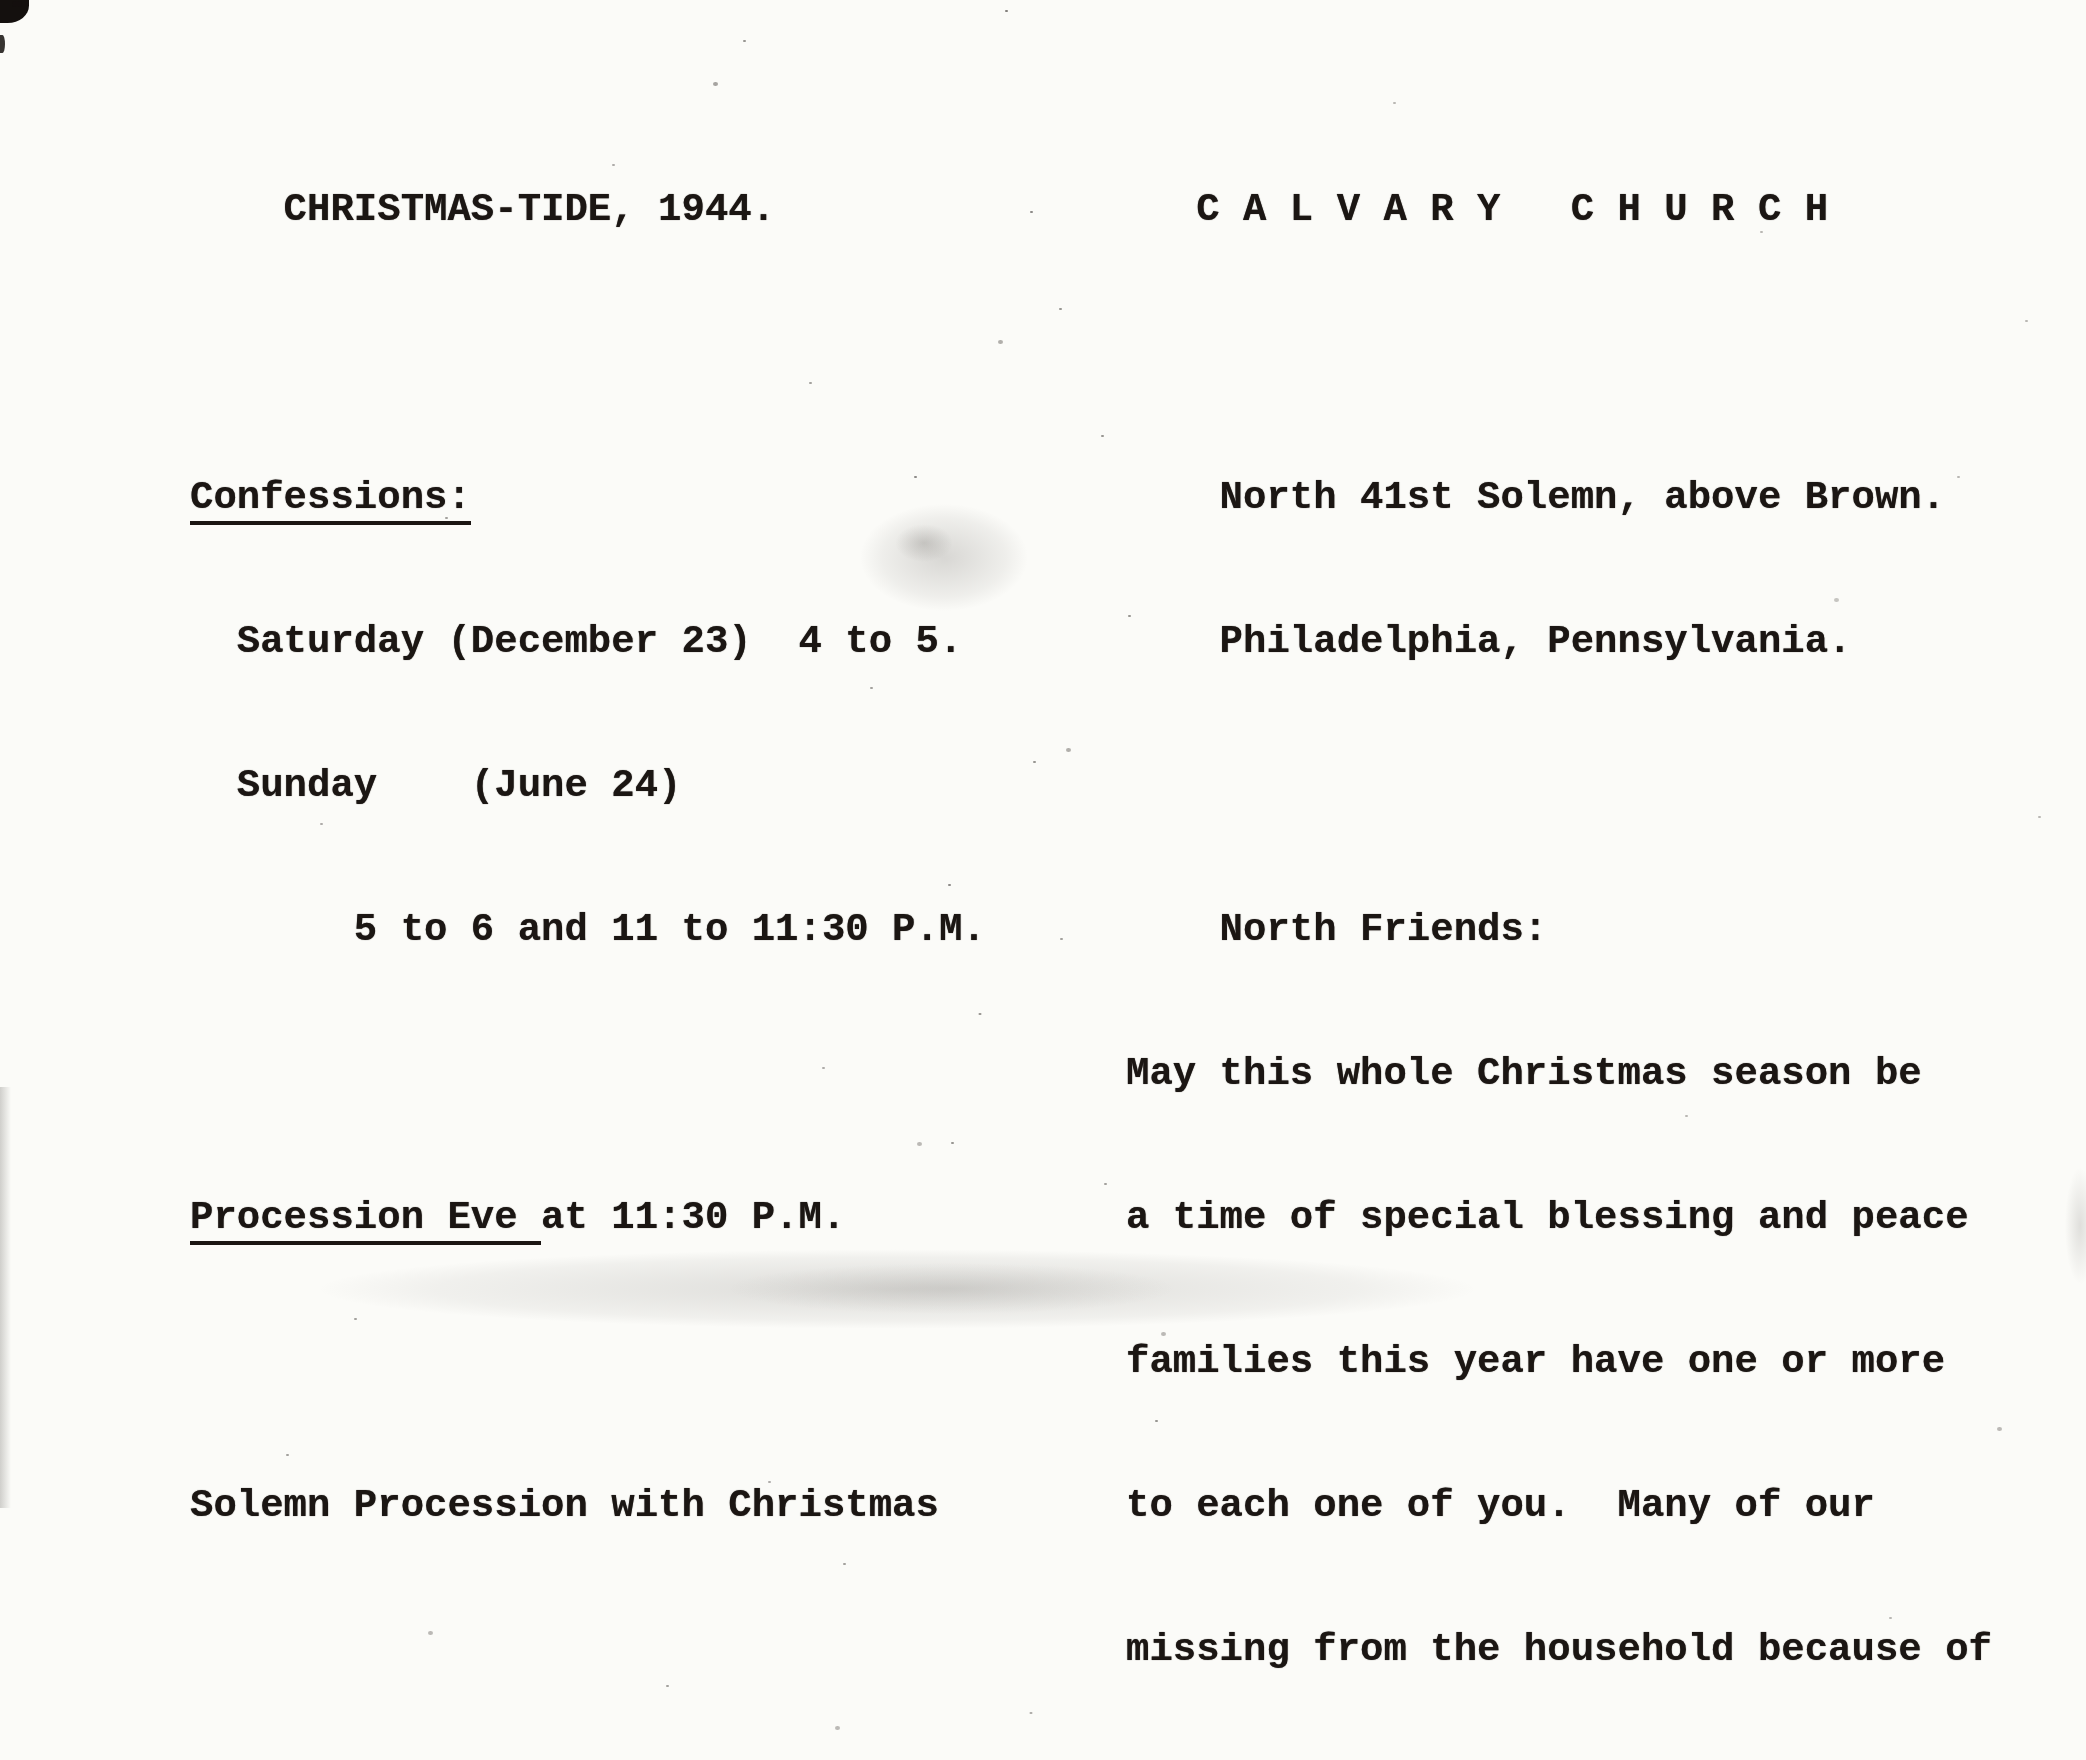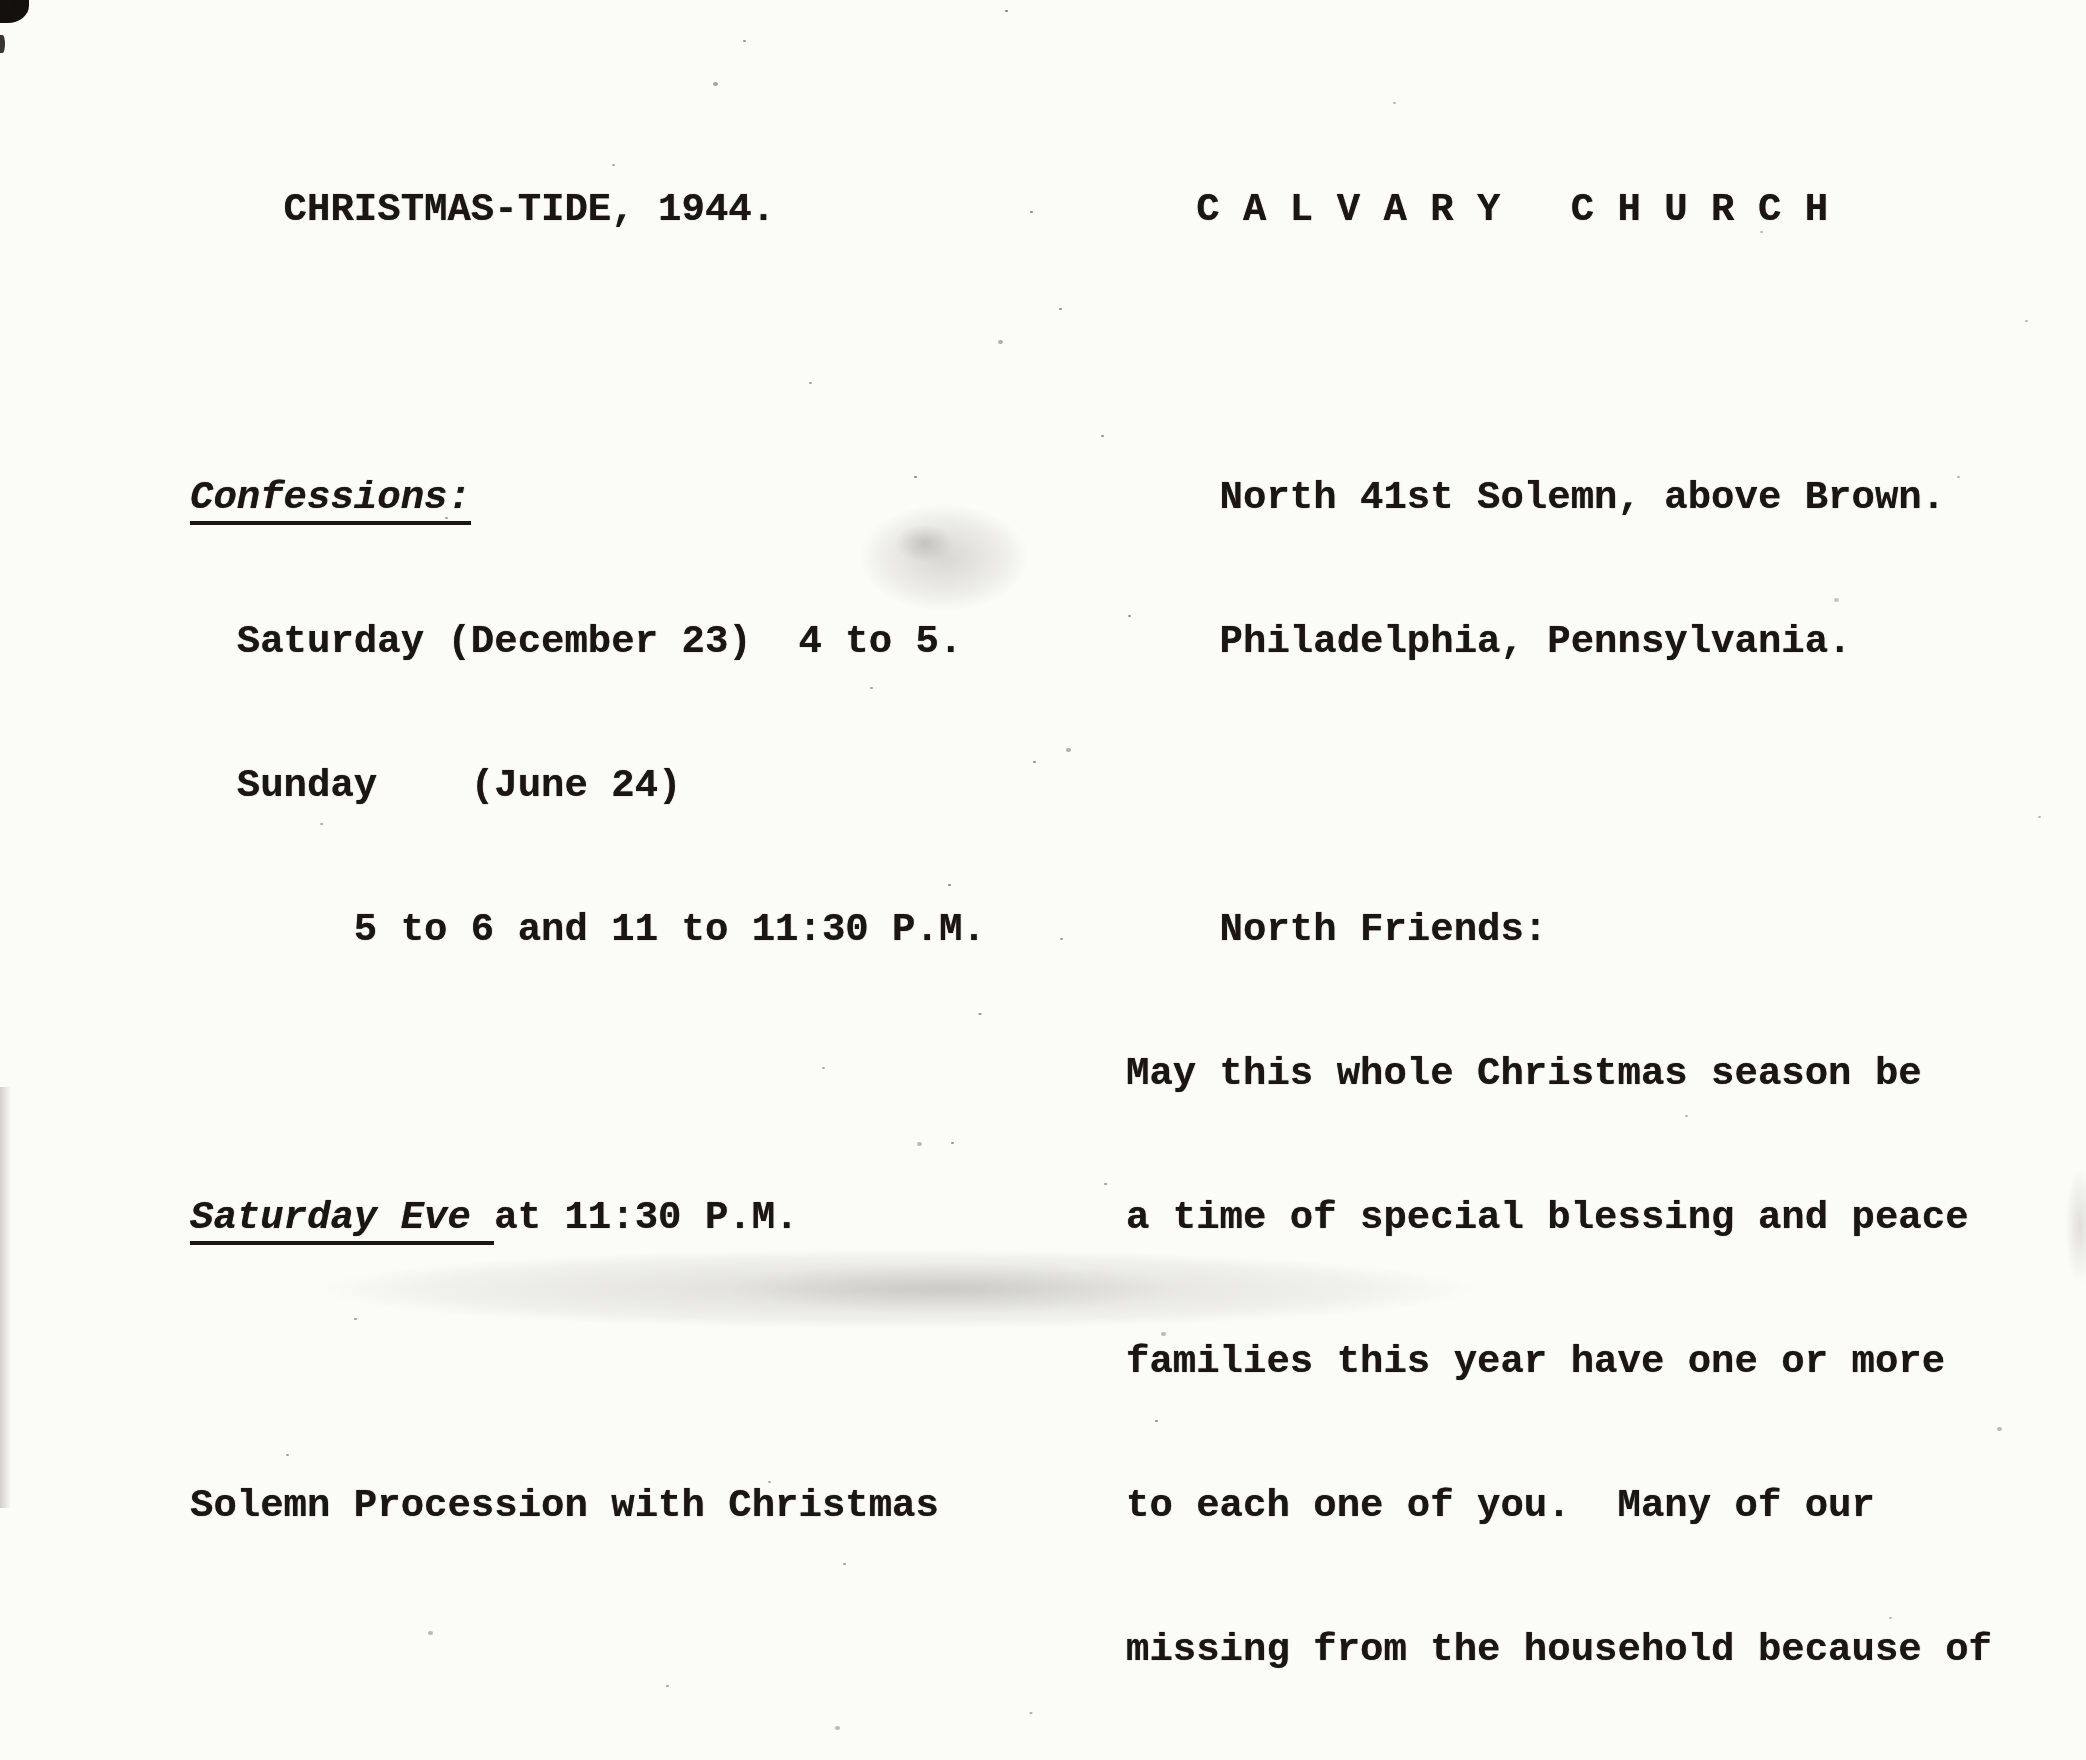--- a/index.html
+++ b/index.html
@@ -14,7 +14,7 @@
   .col-left{left:190px;width:931px;}
   .col-right{left:1126px;width:959px;}
   .ln{height:48px;overflow:visible;}
-  .u{border-bottom:4.1px solid #1b1613;padding-bottom:0.7px;font-style:italic;}
+  .u{border-bottom:4.1px solid #1b1613;padding-bottom:0.7px;}
   
   .stain{position:absolute;pointer-events:none;}
   .stain-cloud{left:832px;top:486px;width:224px;height:143px;

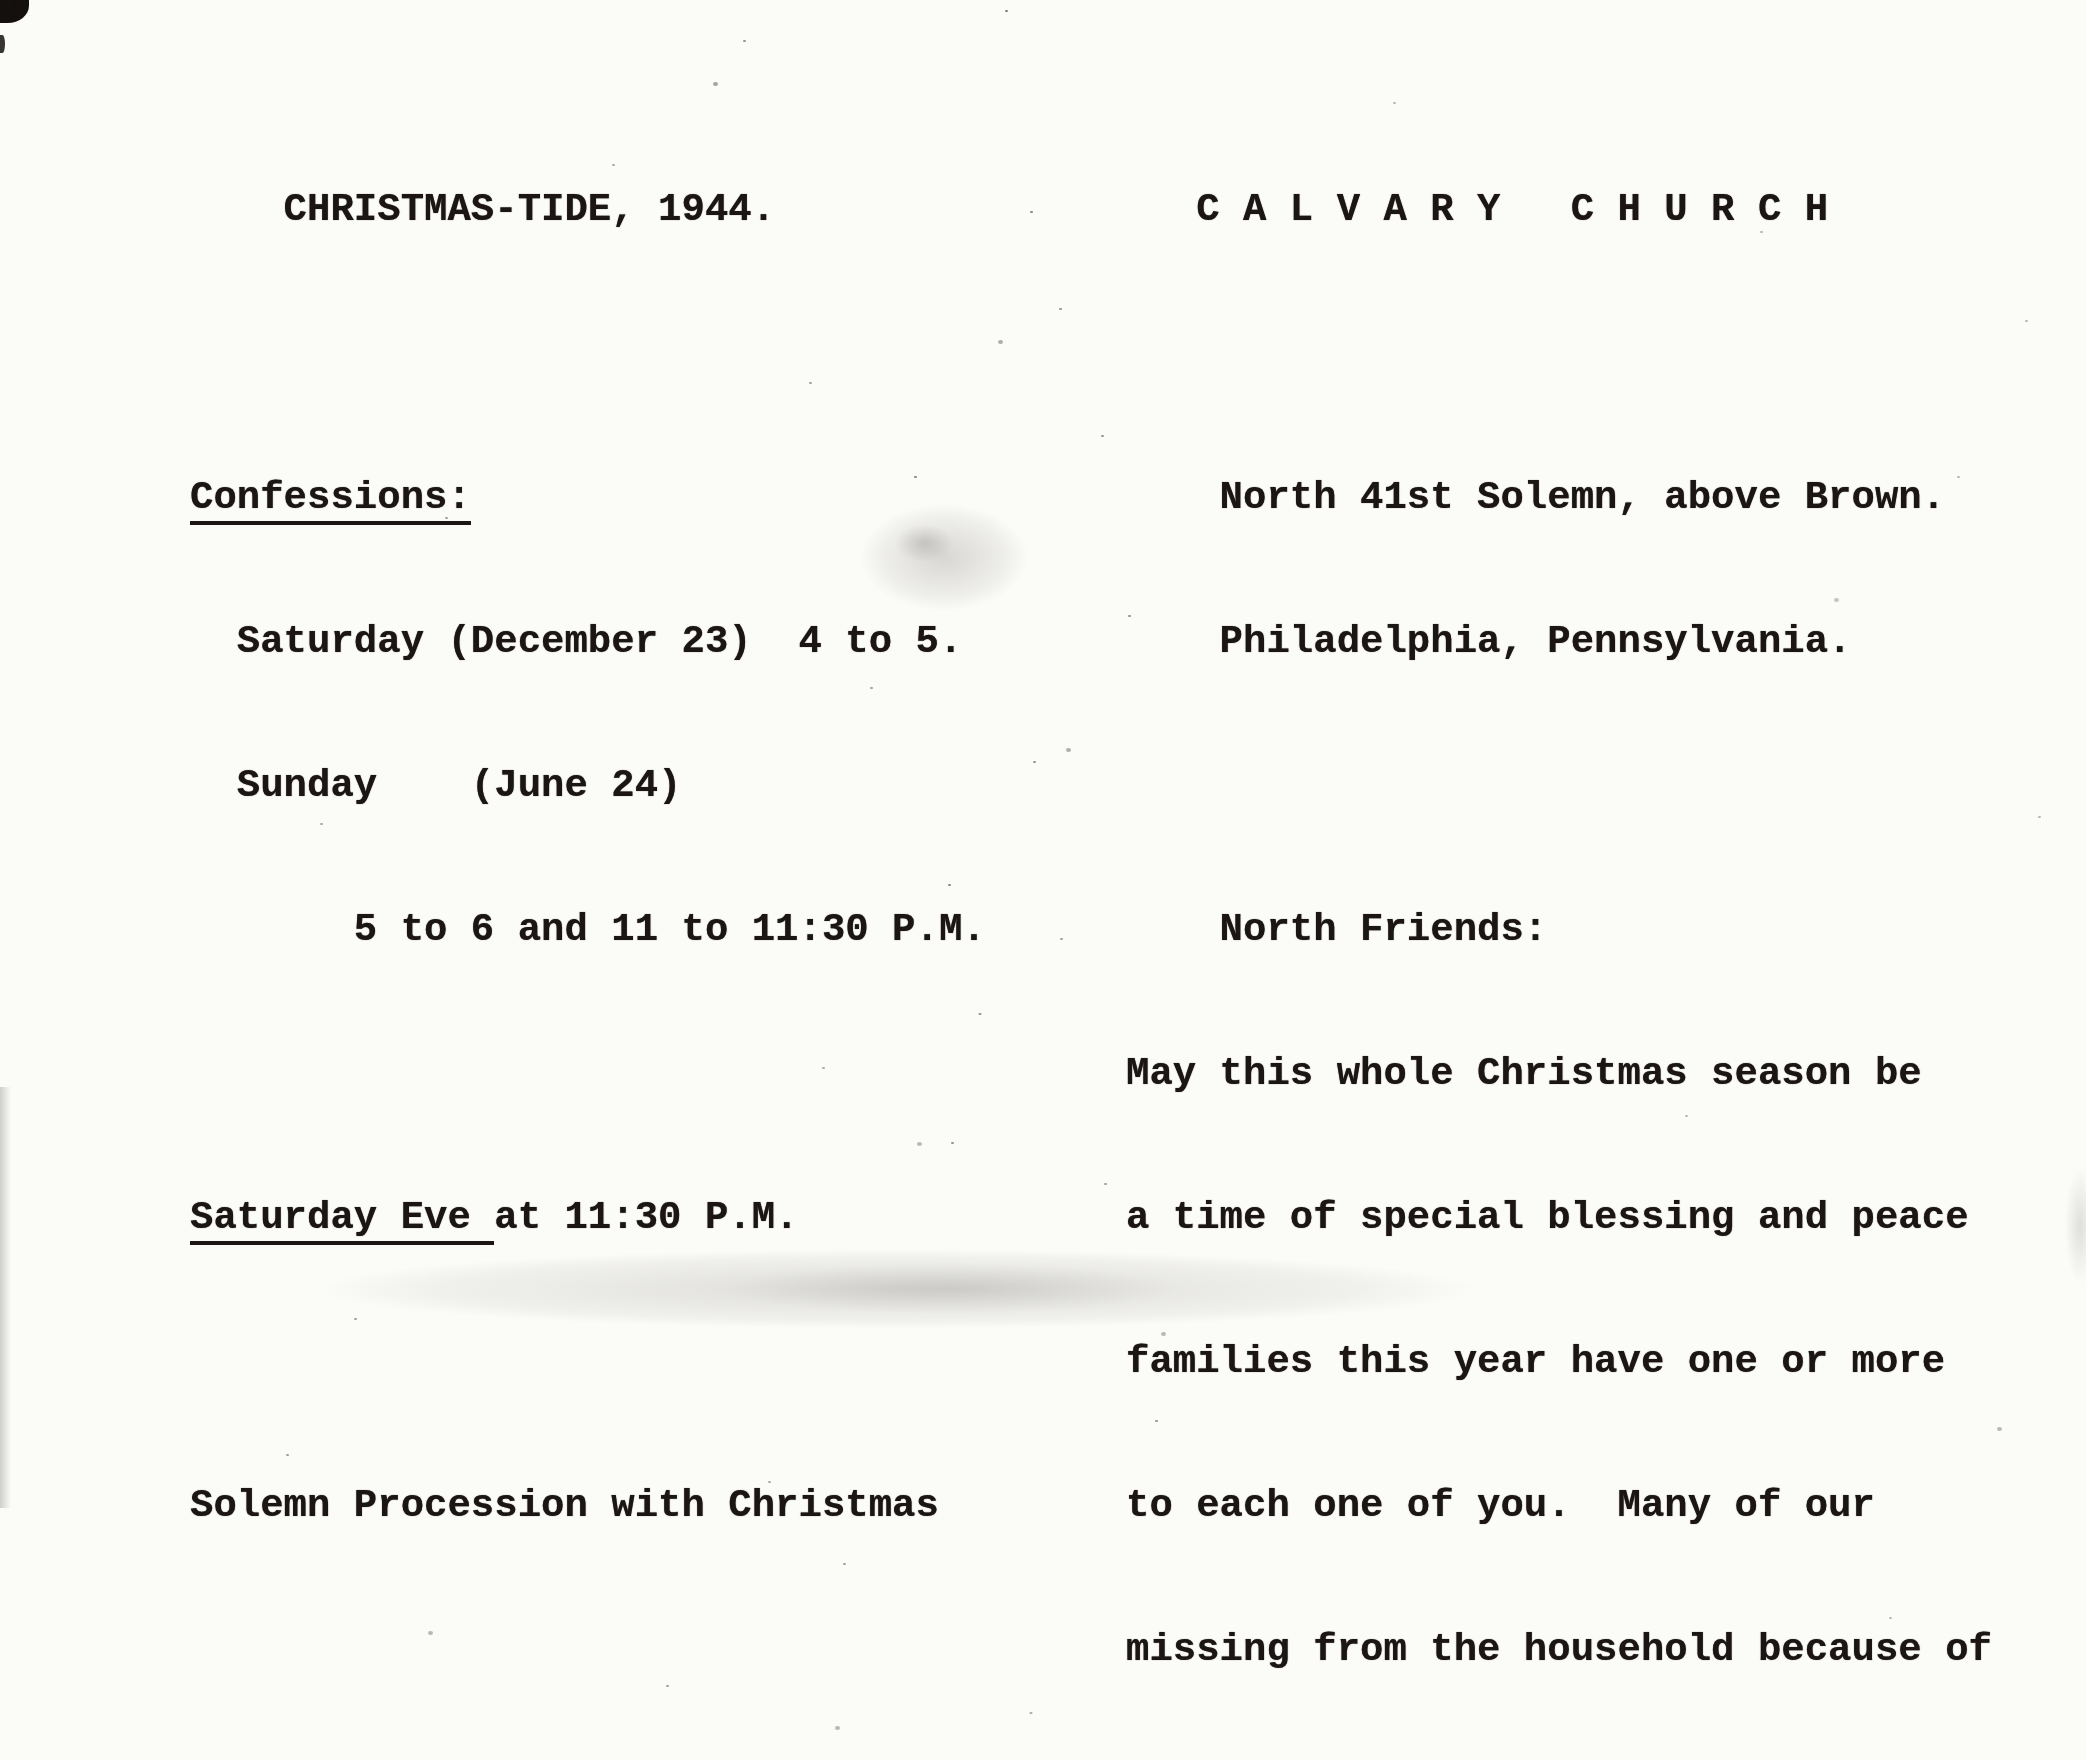--- a/index.html
+++ b/index.html
@@ -76,7 +76,7 @@
     <div class="ln">  Sunday    (June 24)</div>
     <div class="ln">       5 to 6 and 11 to 11:30 P.M.</div>
     <div class="ln"></div>
-    <div class="ln"><span class="u">Saturday Eve </span><span>at 11:30 P.M.</span></div>
+    <div class="ln"><span class="u">Procession Eve </span><span>at 11:30 P.M.</span></div>
     <div class="ln"></div>
     <div class="ln">Solemn Procession with Christmas</div>
     

